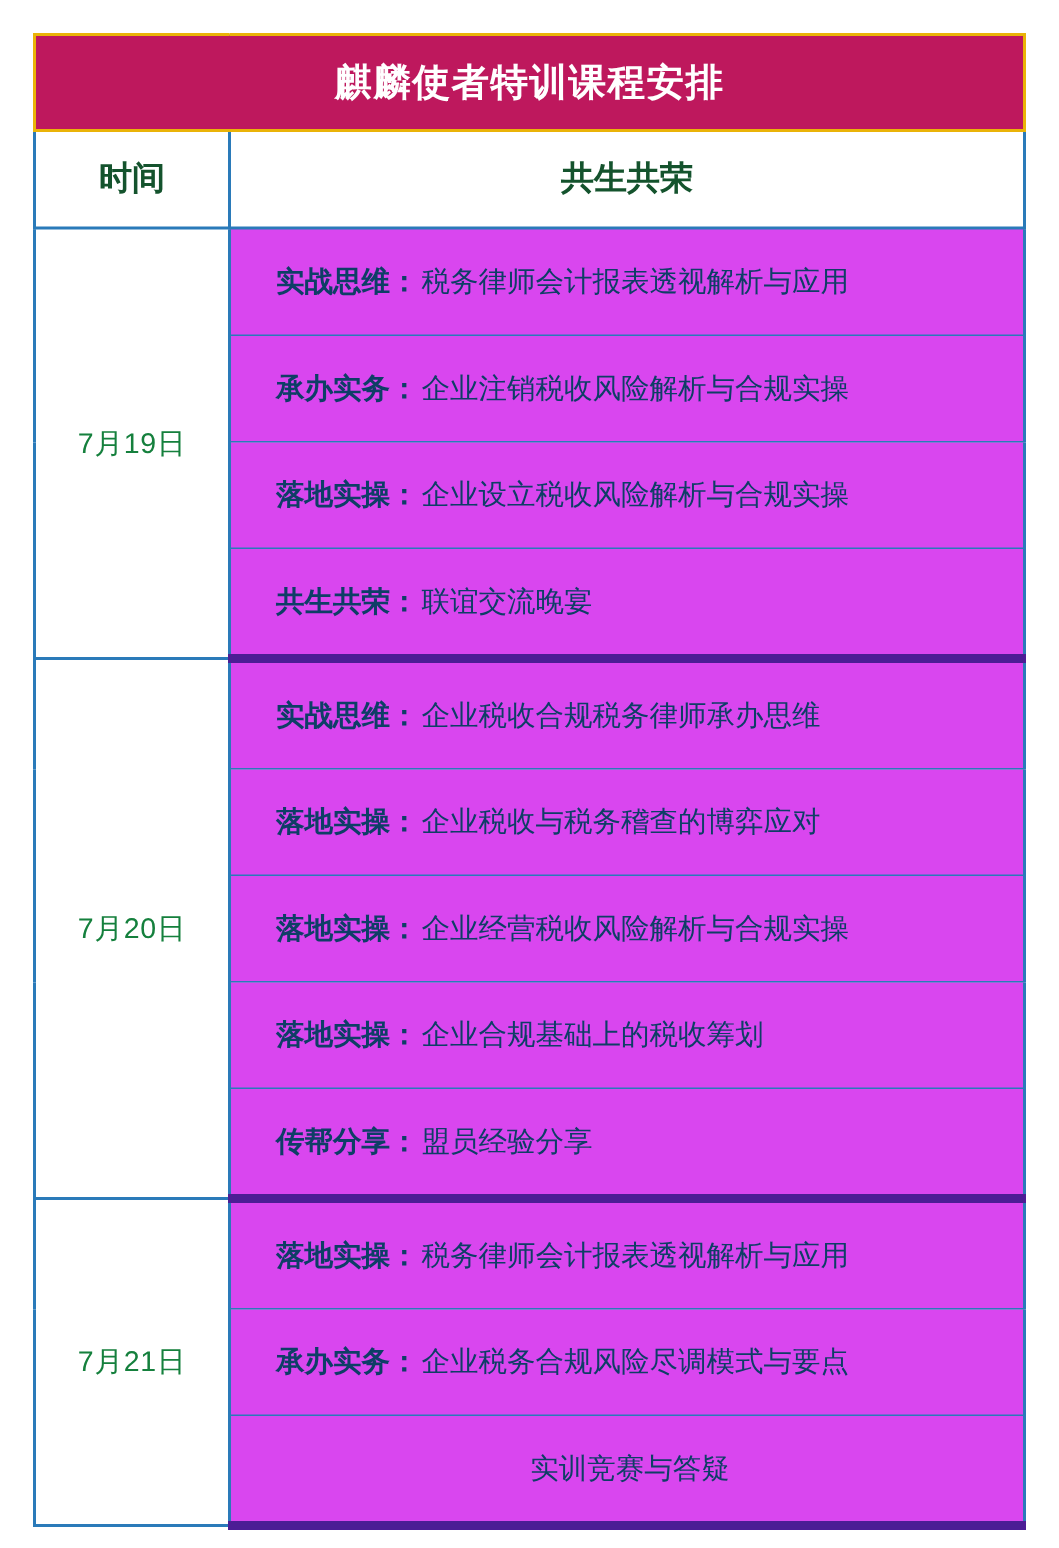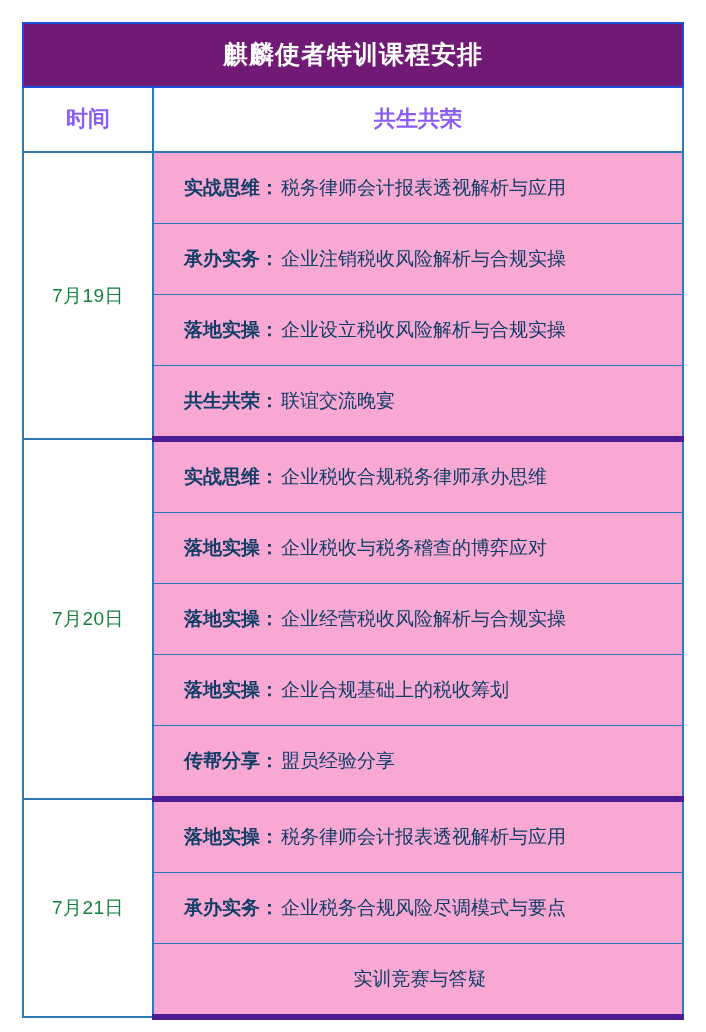--- a/index.html
+++ b/index.html
@@ -28,14 +28,14 @@
     table-layout: fixed;
   }
   .title-row td {
-    background: #701a75;
+    background: #be185d;
     color: #ffffff;
     font-size: 25px;
     font-weight: bold;
     text-align: center;
     letter-spacing: 1px;
     padding: 14px 0 15px 0;
-    border: 2px solid #1d4ed8;
+    border: 2px solid #eab308;
   }
   .head-row td {
     font-size: 22px;

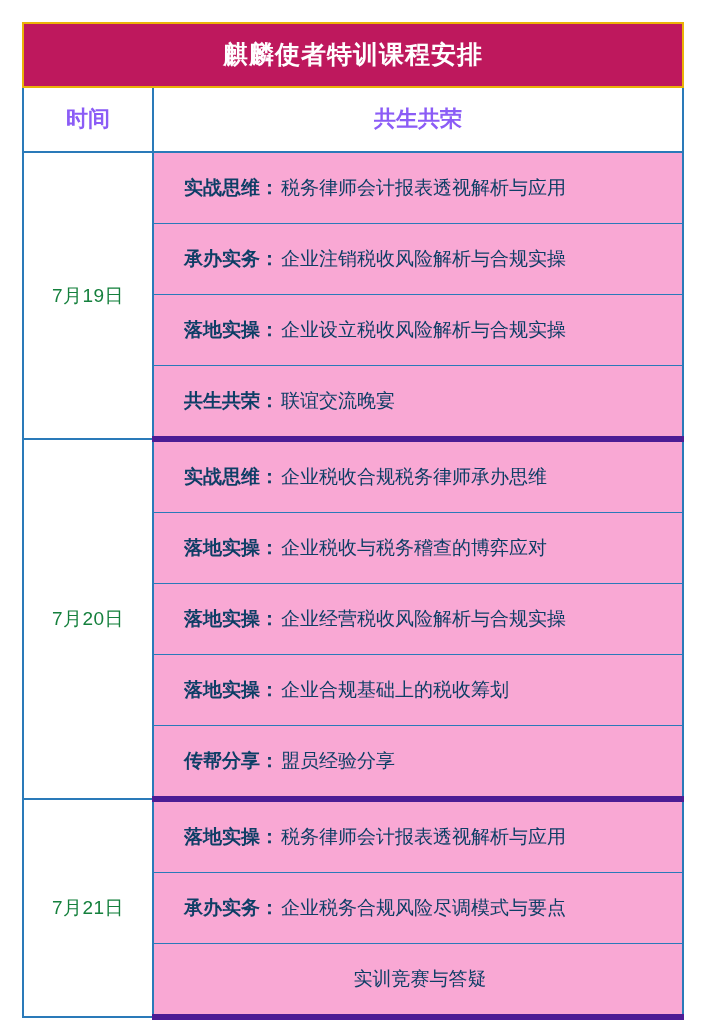--- a/index.html
+++ b/index.html
@@ -41,7 +41,7 @@
     font-size: 22px;
     font-weight: bold;
     text-align: center;
-    color: #8b5cf6;
+    color: #14532d;
     padding: 16px 0 17px 0;
     border: 2px solid #2a7ab9;
     background: #ffffff;

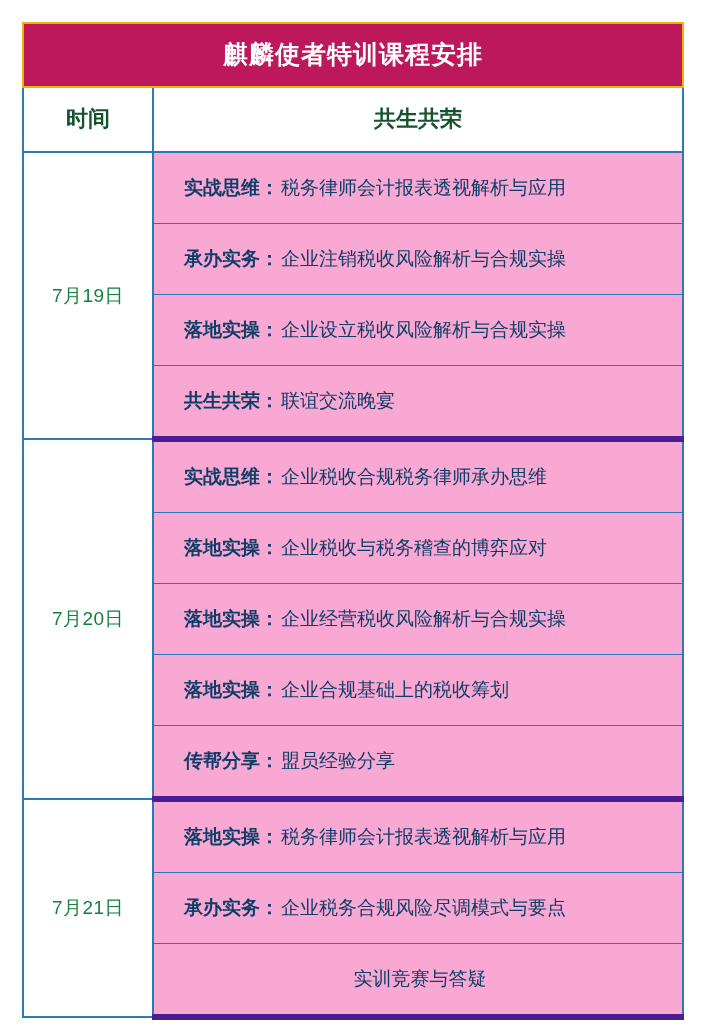--- a/index.html
+++ b/index.html
@@ -61,7 +61,7 @@
     border-left: 2px solid #2a7ab9;
     border-right: 2px solid #2a7ab9;
     padding: 19px 0 19px 30px;
-    background: #f9a8d4;
+    background: #d946ef;
     height: 32px;
   }
   .sess-cell.center {

